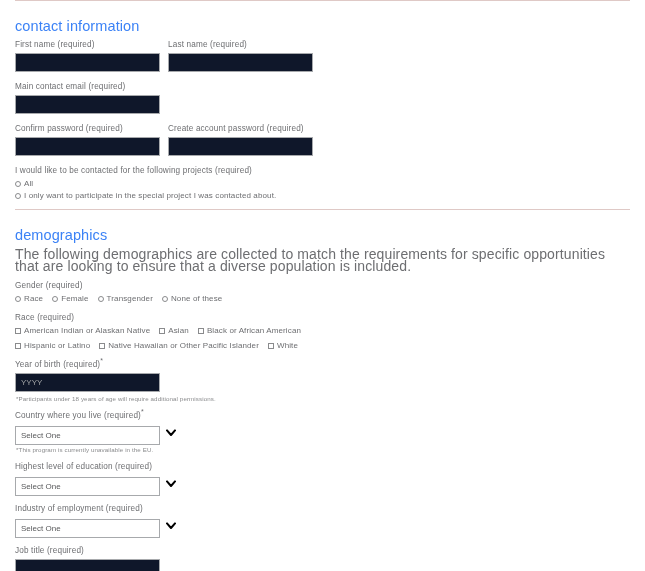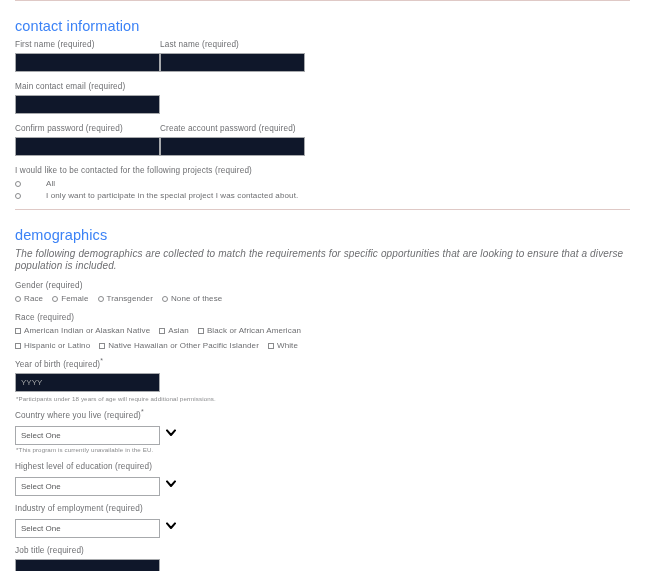--- a/index.html
+++ b/index.html
@@ -81,6 +81,7 @@
   .txt-input::placeholder { color: #a2a4a6; }
   .row {
     display: flex;
+    gap: 8px;
     align-items: center;
   }
   .col {

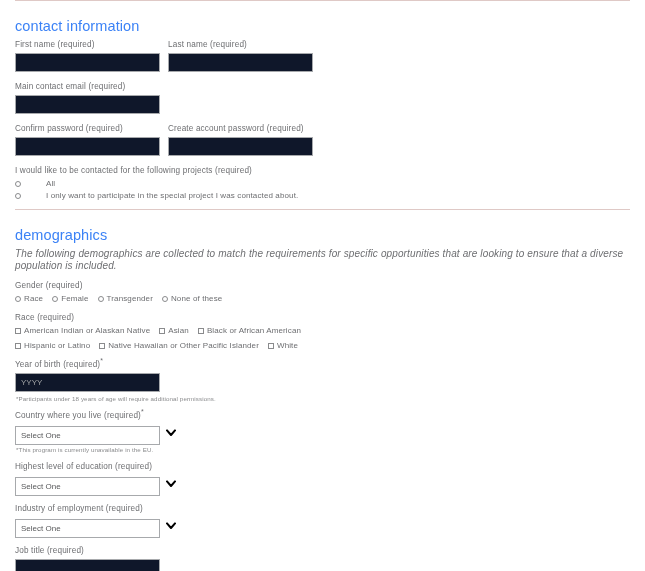--- a/index.html
+++ b/index.html
@@ -134,7 +134,7 @@
     letter-spacing: 0.12px;
     white-space: nowrap;
   }
-  .opt.block { margin-right: 0; gap: 22px; }
+  .opt.block { margin-right: 0; }
   .radio-mark {
     box-sizing: border-box;
     width: 6px;

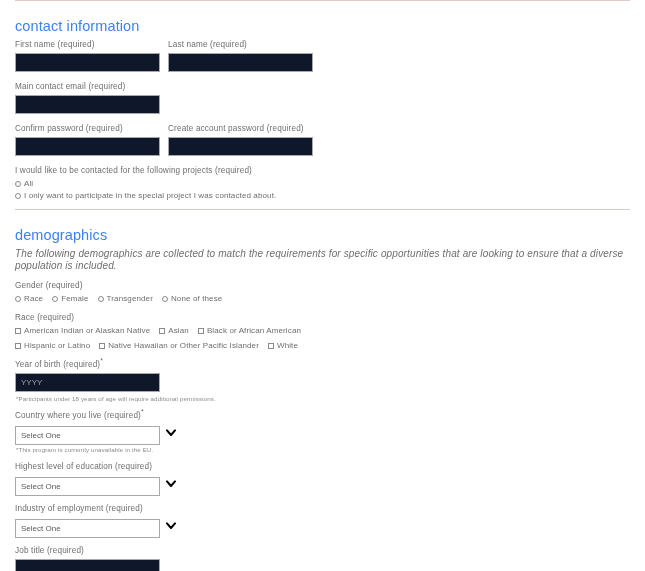--- a/index.html
+++ b/index.html
@@ -49,12 +49,11 @@
     white-space: nowrap;
   }
   .intro-text {
-    font-size: 10px;
+    font-size: 14px;
     color: #6d6e71;
     line-height: 12px;
     letter-spacing: 0.12px;
     margin: 0 0 8px 0;
-    font-style: italic;
   }
   .footnote {
     font-size: 6.2px;

